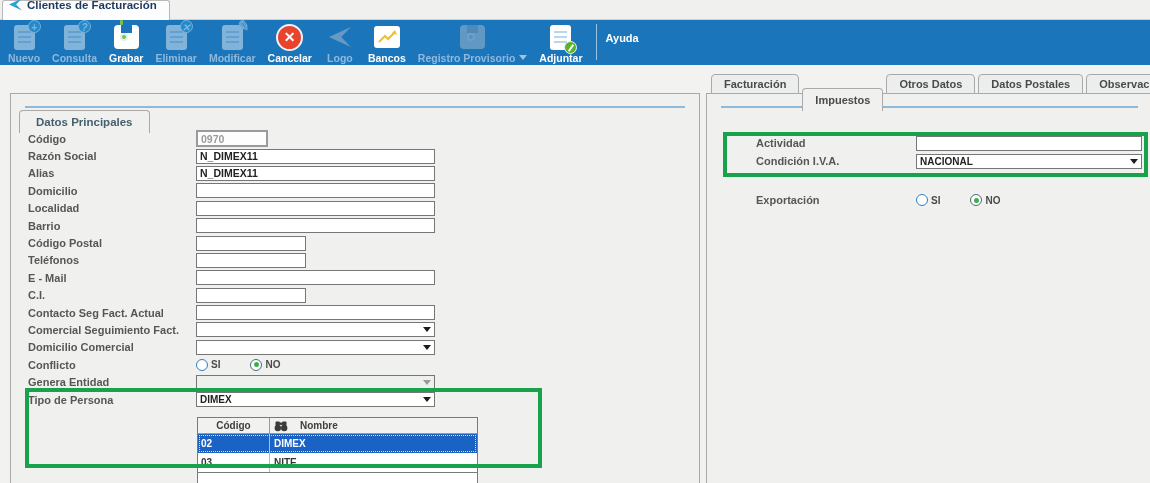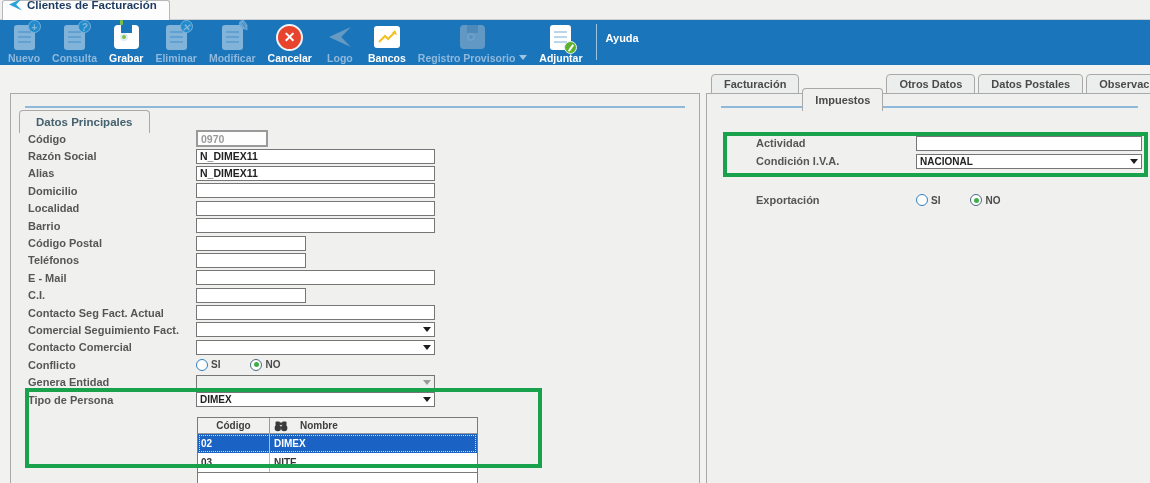--- a/index.html
+++ b/index.html
@@ -269,7 +269,7 @@
         </span>
       </div>
       <div class="frow">
-        <span class="flabel">Contacto Comercial</span>
+        <span class="flabel">Domicilio Comercial</span>
         <span class="combo w-full">
           <span class="cval"></span>
           <span class="arrbox">

